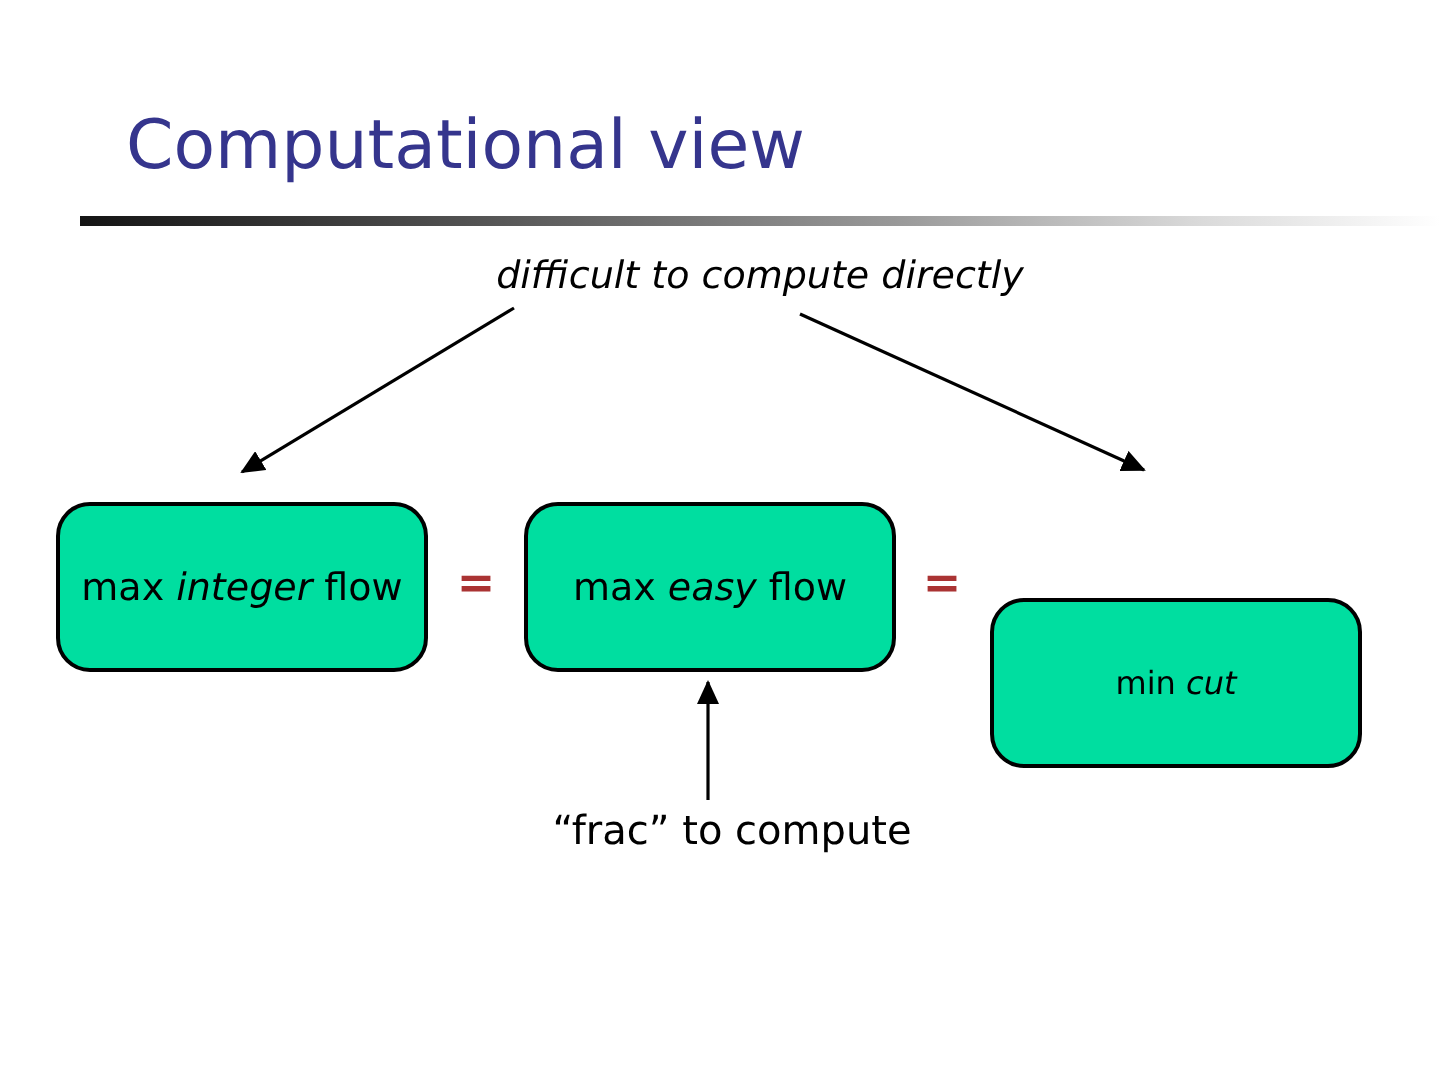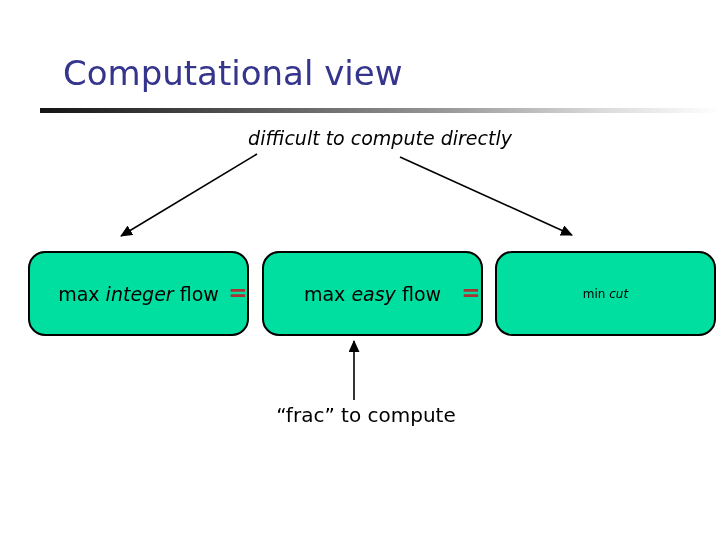--- a/index.html
+++ b/index.html
@@ -42,7 +42,7 @@
   .arrow-layer{position:absolute;left:0;top:0;width:720px;height:540px;}
 
   .box{
-    position:absolute;top:251px;width:221px;height:85px;
+    position:absolute;top:251px;width:186px;height:85px;
     background:var(--box-fill);
     border:2px solid var(--box-border);
     border-radius:17px;

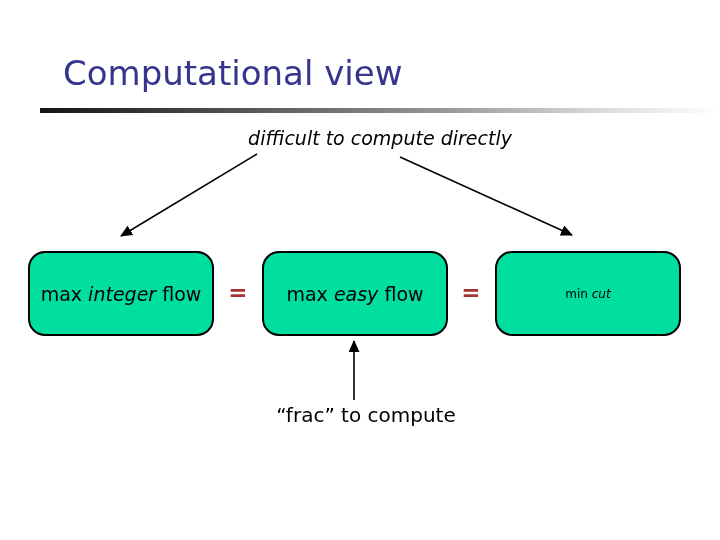--- a/index.html
+++ b/index.html
@@ -54,7 +54,7 @@
   .box-1{left:28px;}
   .box-2{left:262px;}
   .box-3{left:495px;}
-  .box-3{font-size:12px;}
+  .box-3{font-size:16px;margin-top:48px;}
 
   .eq{
     position:absolute;top:276px;width:30px;height:32px;

